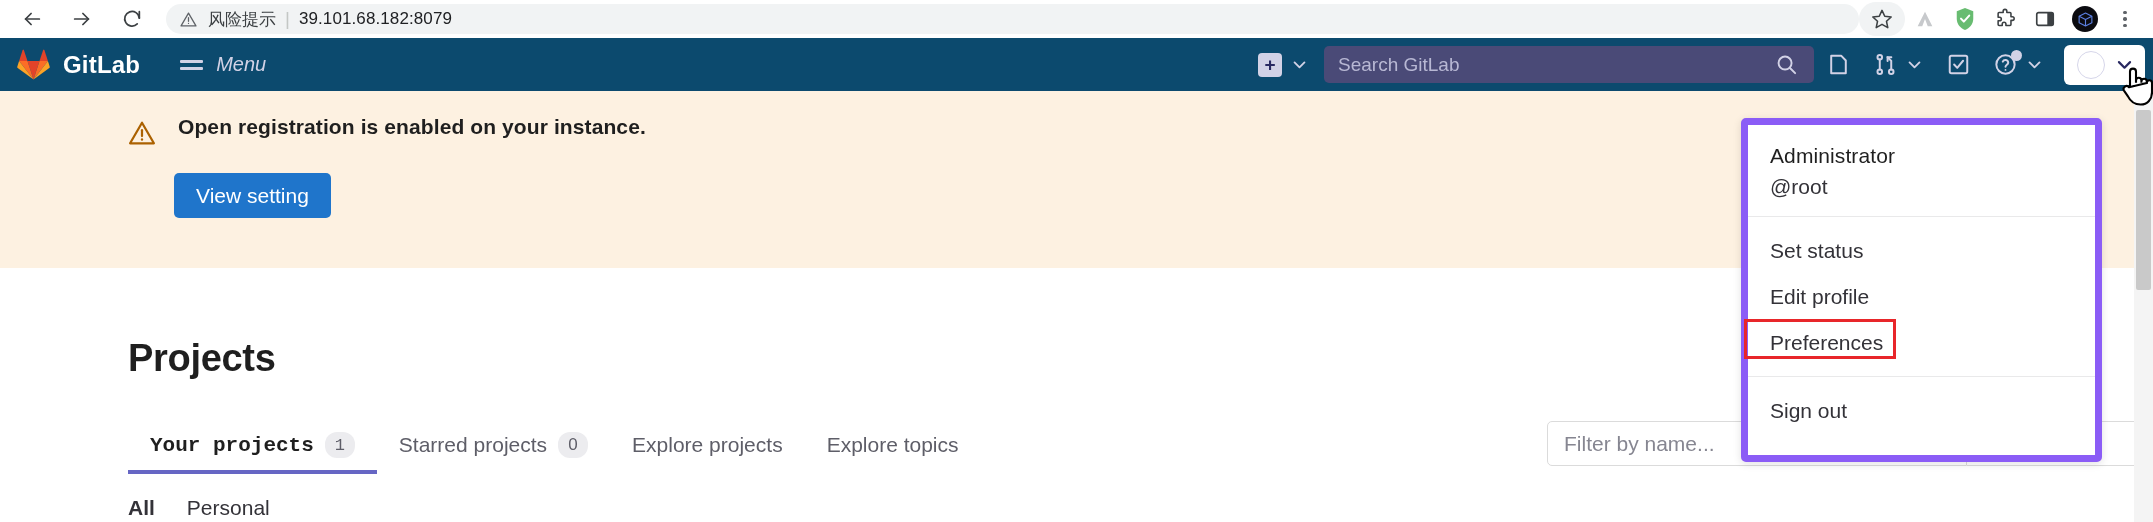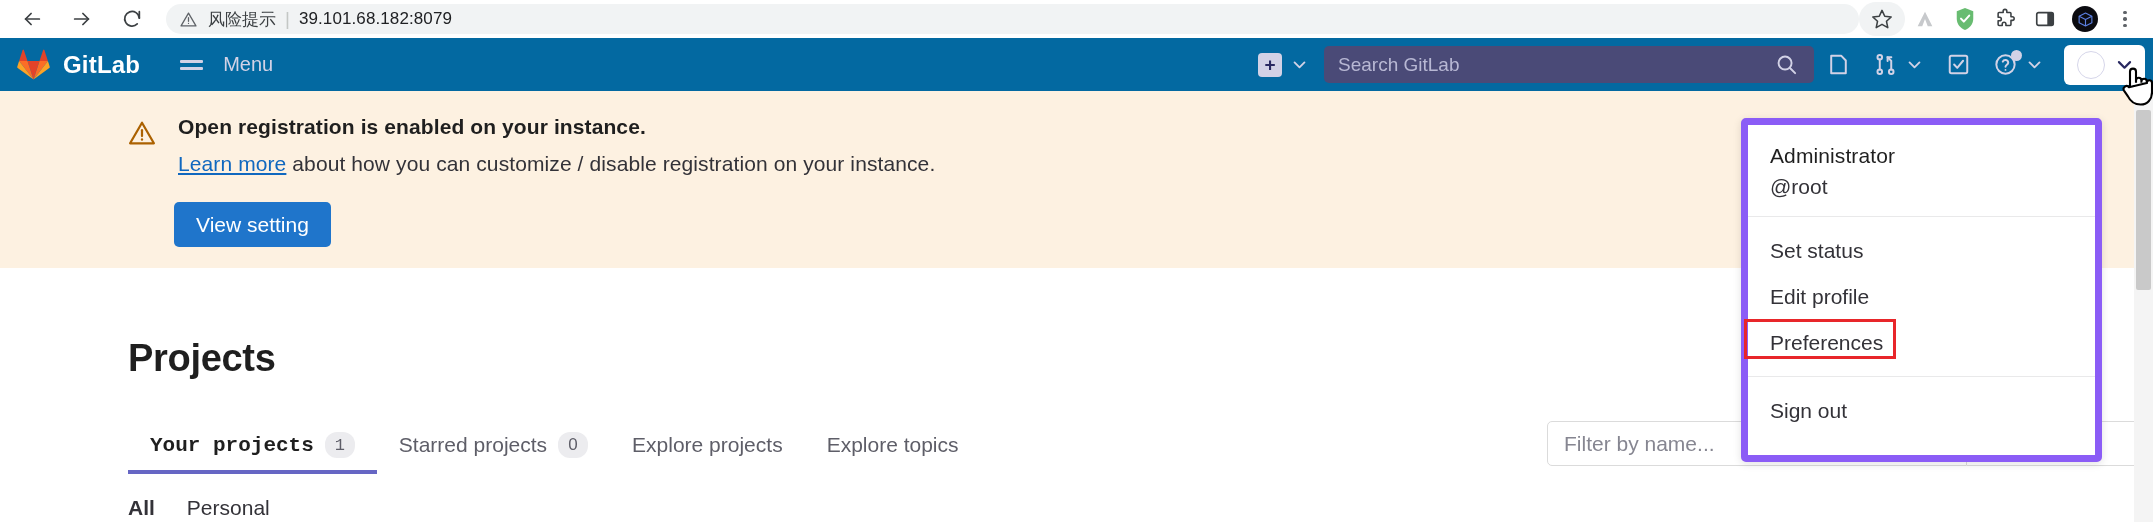--- a/index.html
+++ b/index.html
@@ -46,7 +46,7 @@
   
   .gl-nav {
     position: absolute; top: 38px; left: 0; width: 2153px; height: 53px;
-    background: #0369a1; display: flex; align-items: center;
+    background: #0c4a6e; display: flex; align-items: center;
   }
   .gl-brand { display: flex; align-items: center; gap: 13px; padding-left: 17px; }
   .gl-logo { width: 33px; height: 31px; }

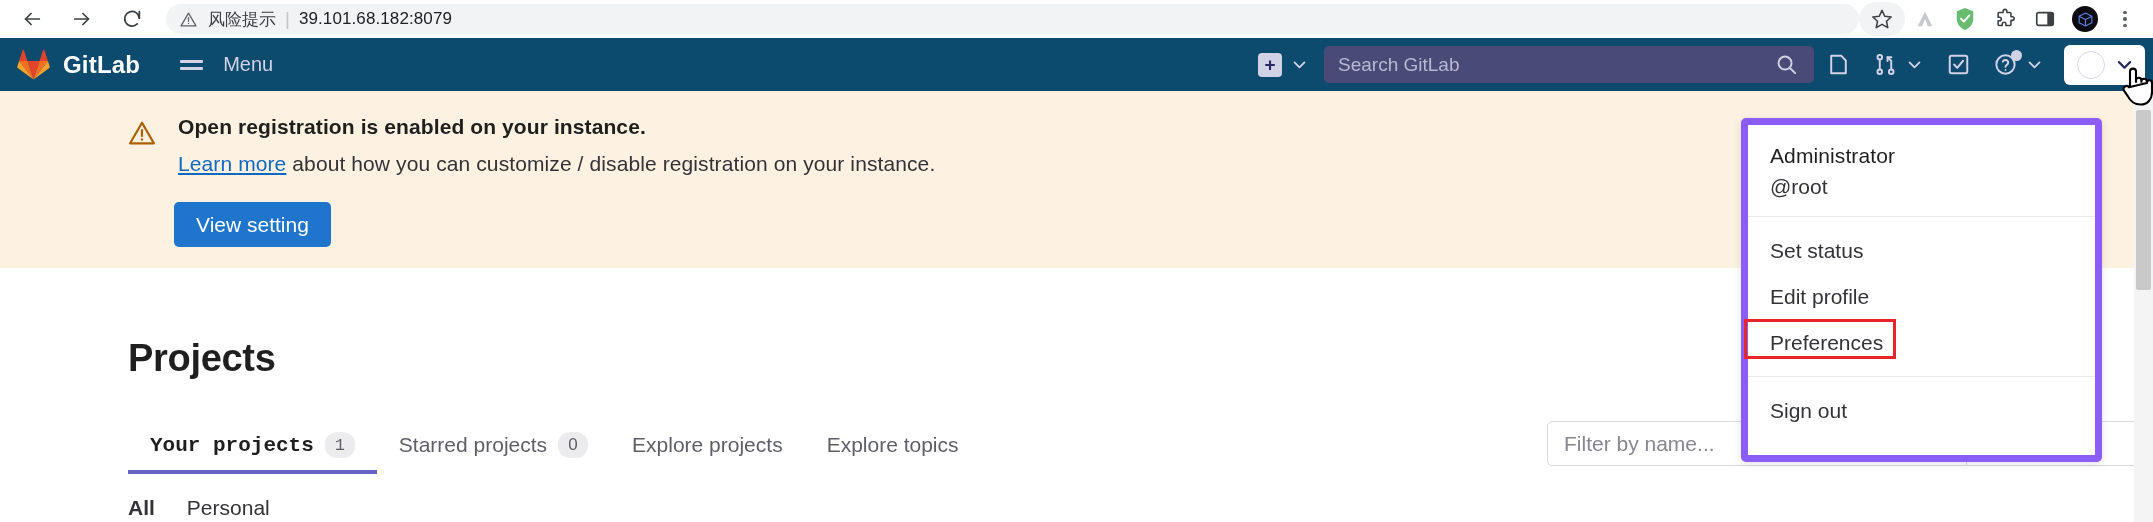--- a/index.html
+++ b/index.html
@@ -51,7 +51,7 @@
   .gl-brand { display: flex; align-items: center; gap: 13px; padding-left: 17px; }
   .gl-logo { width: 33px; height: 31px; }
   .gl-name { color: #fff; font-size: 24px; font-weight: 600; letter-spacing: .2px; }
-  .gl-menu { display: flex; align-items: center; gap: 20px; margin-left: 40px; cursor: pointer; }
+  .gl-menu { display: flex; align-items: center; gap: 13px; margin-left: 40px; cursor: pointer; font-style: italic; }
   .burger { display: flex; flex-direction: column; gap: 4px; }
   .burger span { display: block; width: 23px; height: 3px; background: #d2d2e6; border-radius: 1px; }
   .gl-menu-label { color: #d2d2e6; font-size: 20px; }

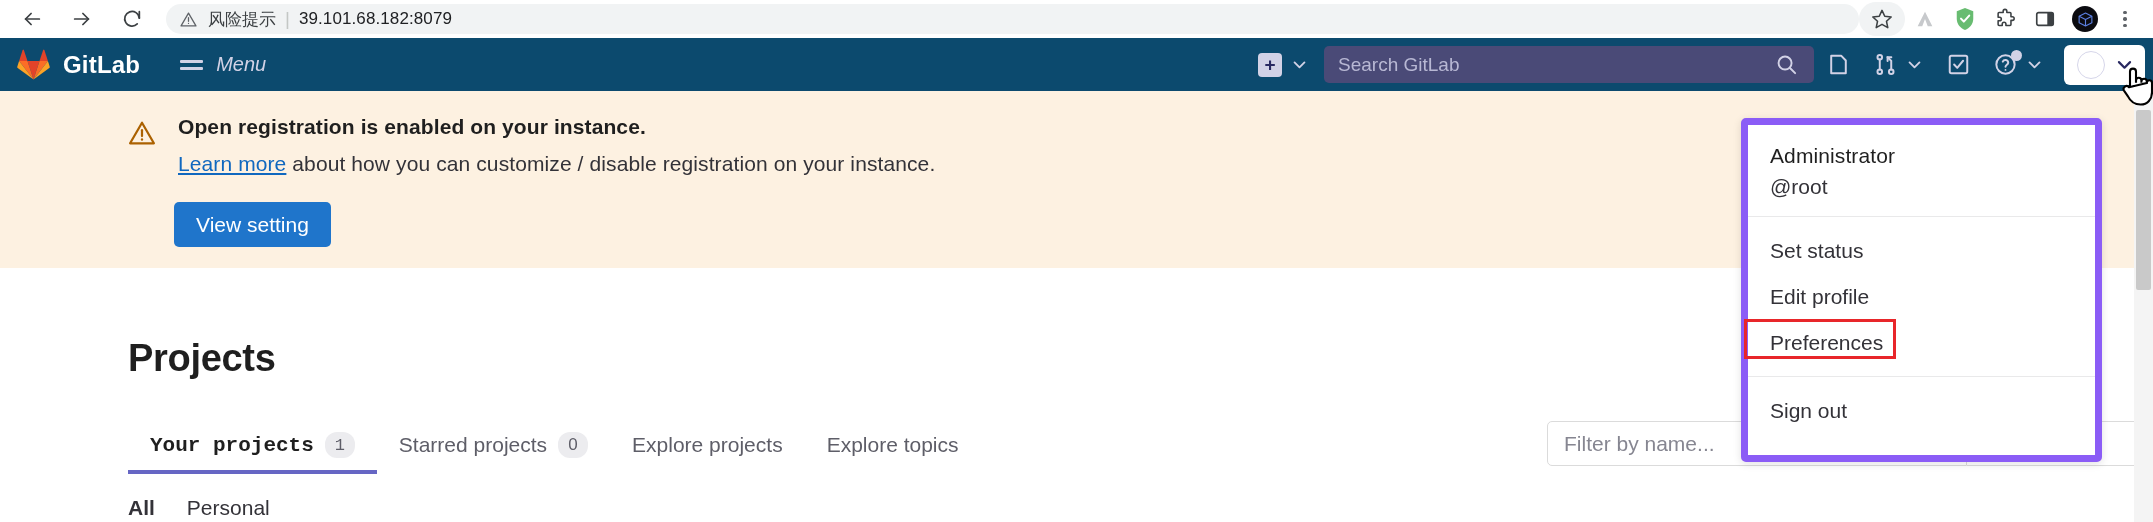--- a/index.html
+++ b/index.html
@@ -373,7 +373,6 @@
           </svg>
         <div>
           <div class="alert-title">Open registration is enabled on your instance.</div>
-          <div class="alert-sub"><span class="alert-link">Learn more</span><span> about how you can customize / disable registration on your instance.</span></div>
         </div>
       </div>
       <div class="view-btn">View setting</div>

